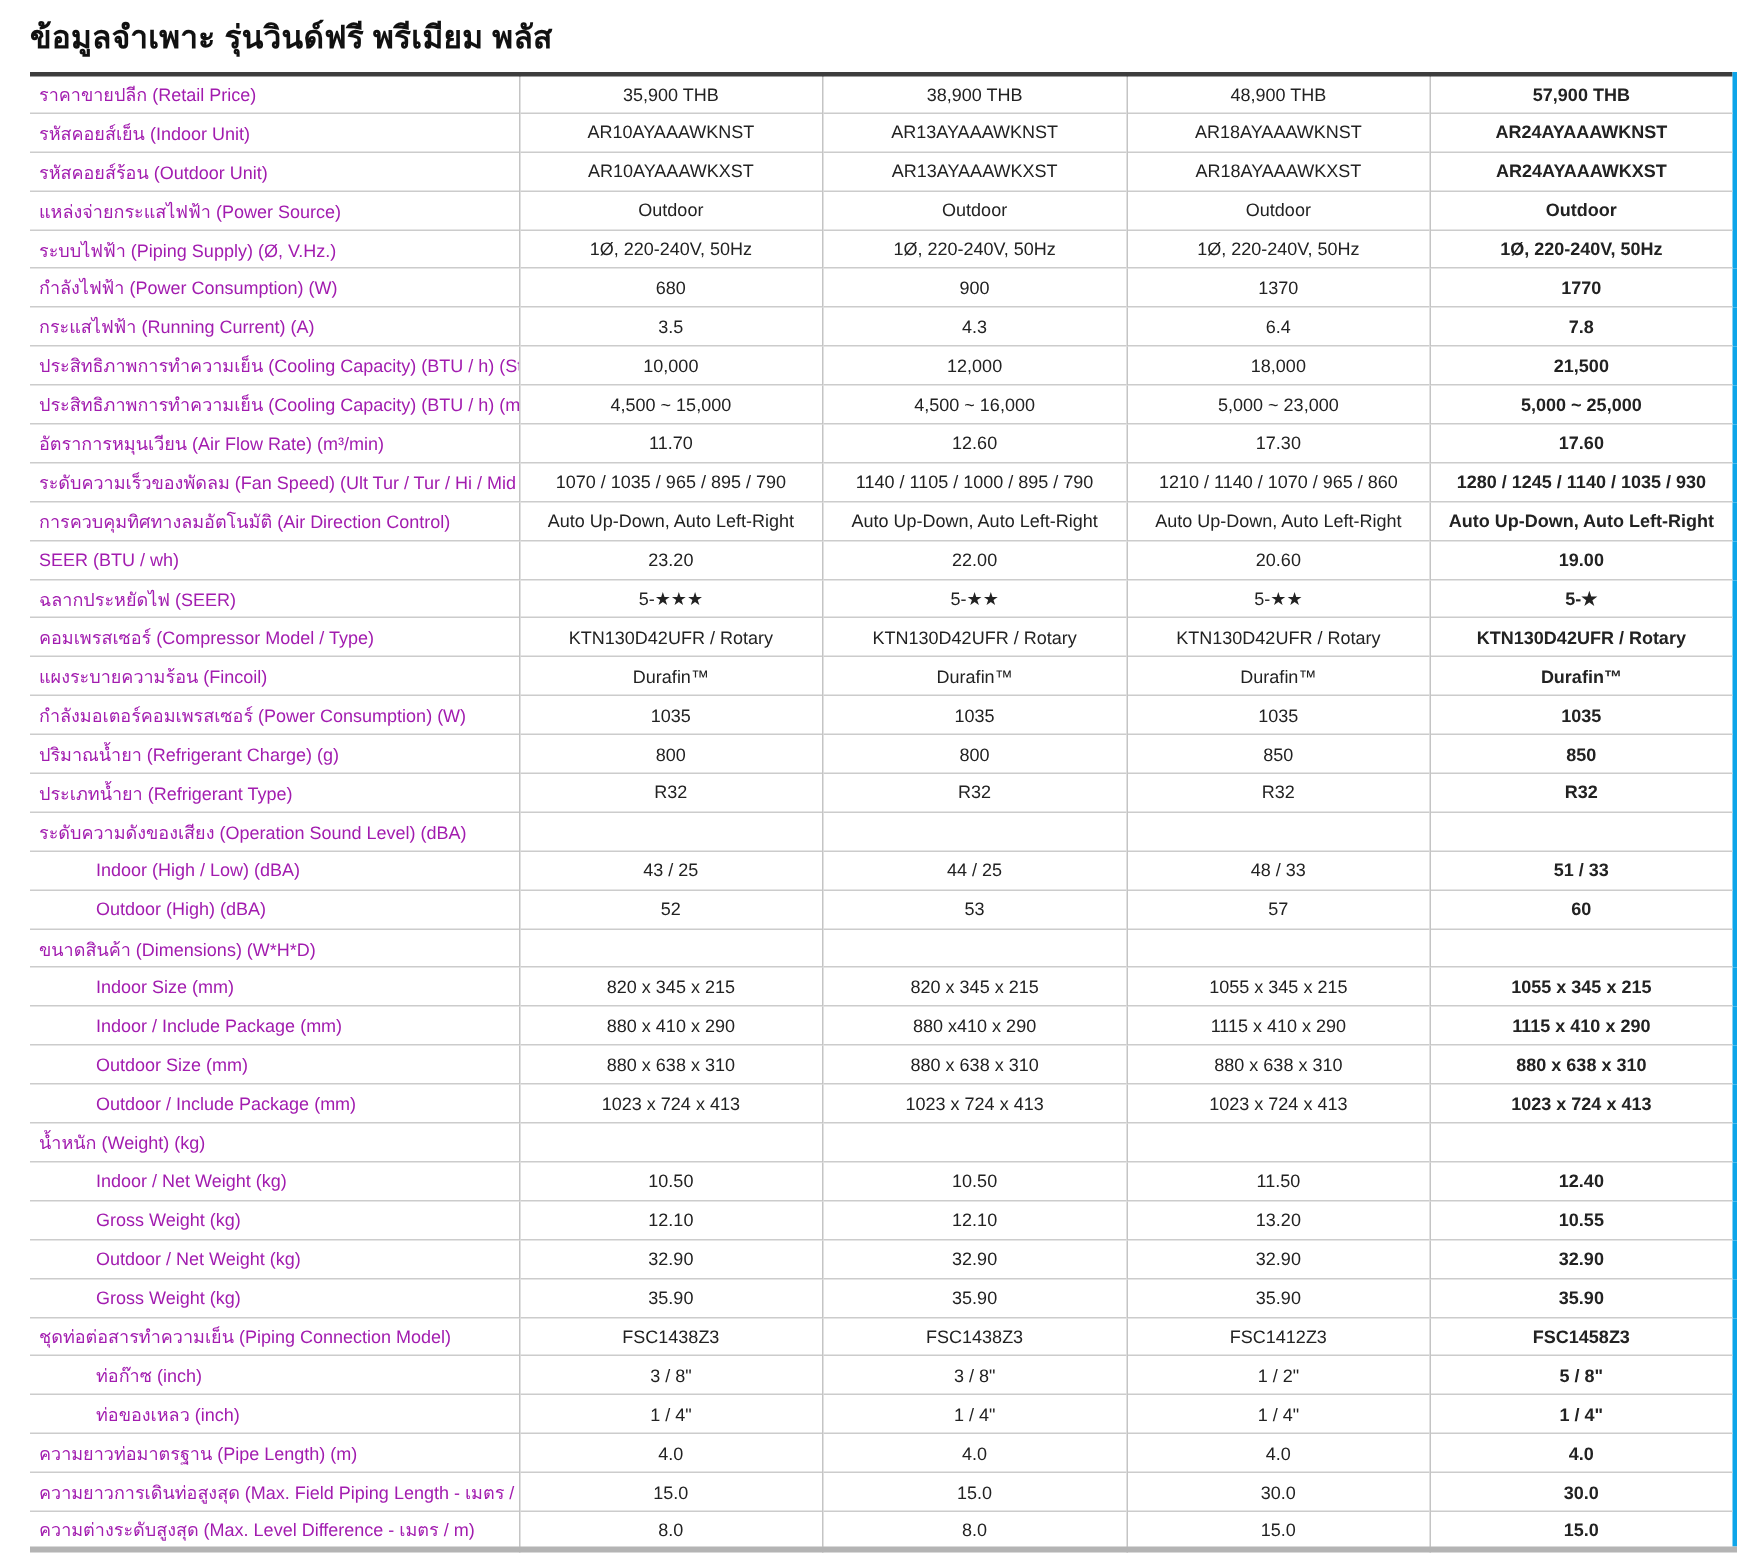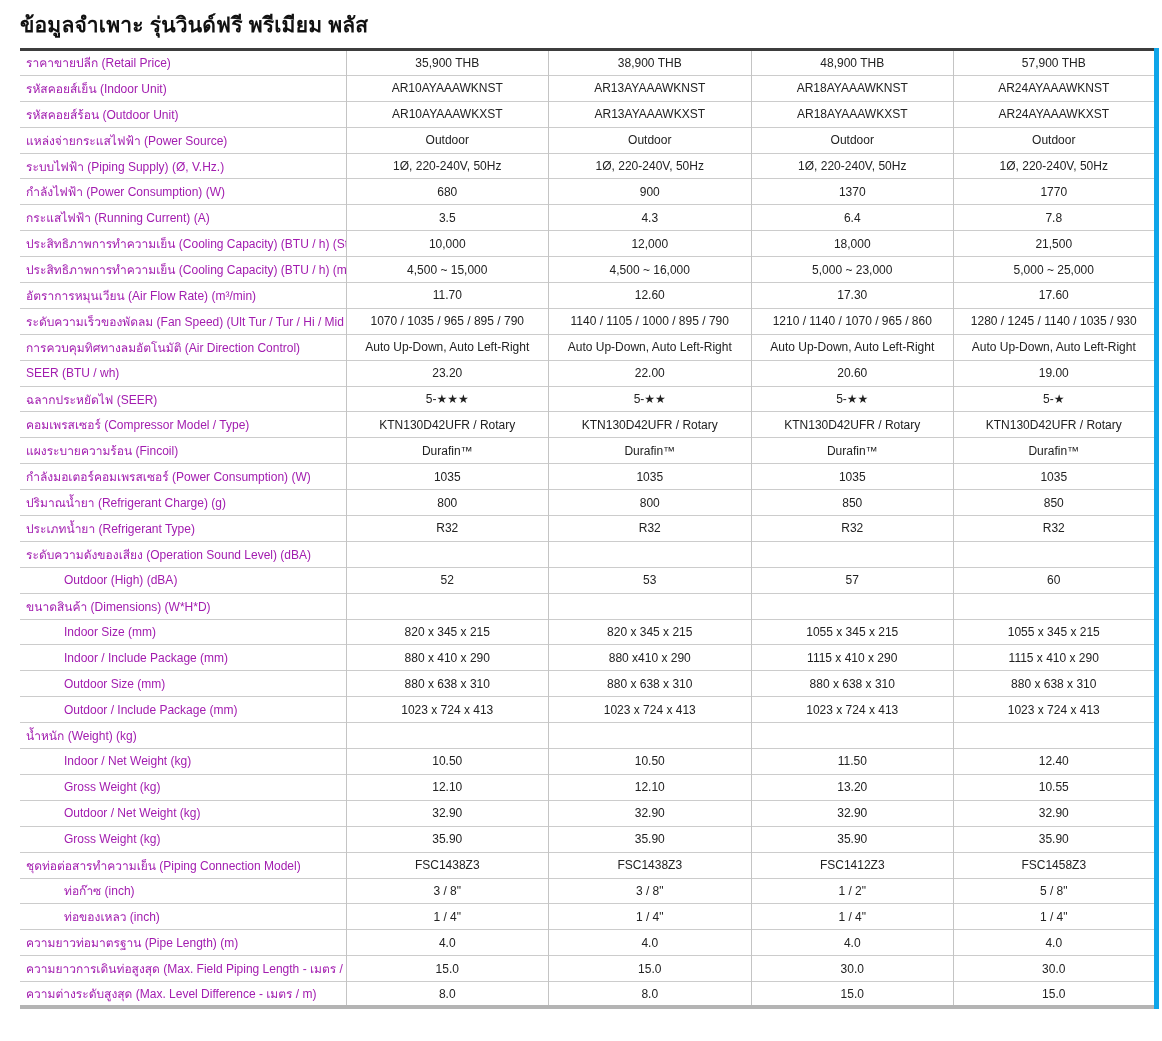--- a/index.html
+++ b/index.html
@@ -46,7 +46,7 @@
     color: #222;
     border-left: 1px solid #c4c4c4;
   }
-  td.value-cell:last-child { border-right: 5px solid #0ea5e9; }
+  td.value-cell:last-child { border-right: 3px solid #0ea5e9; font-weight: bold; }
 </style>
 </head>
 <body>

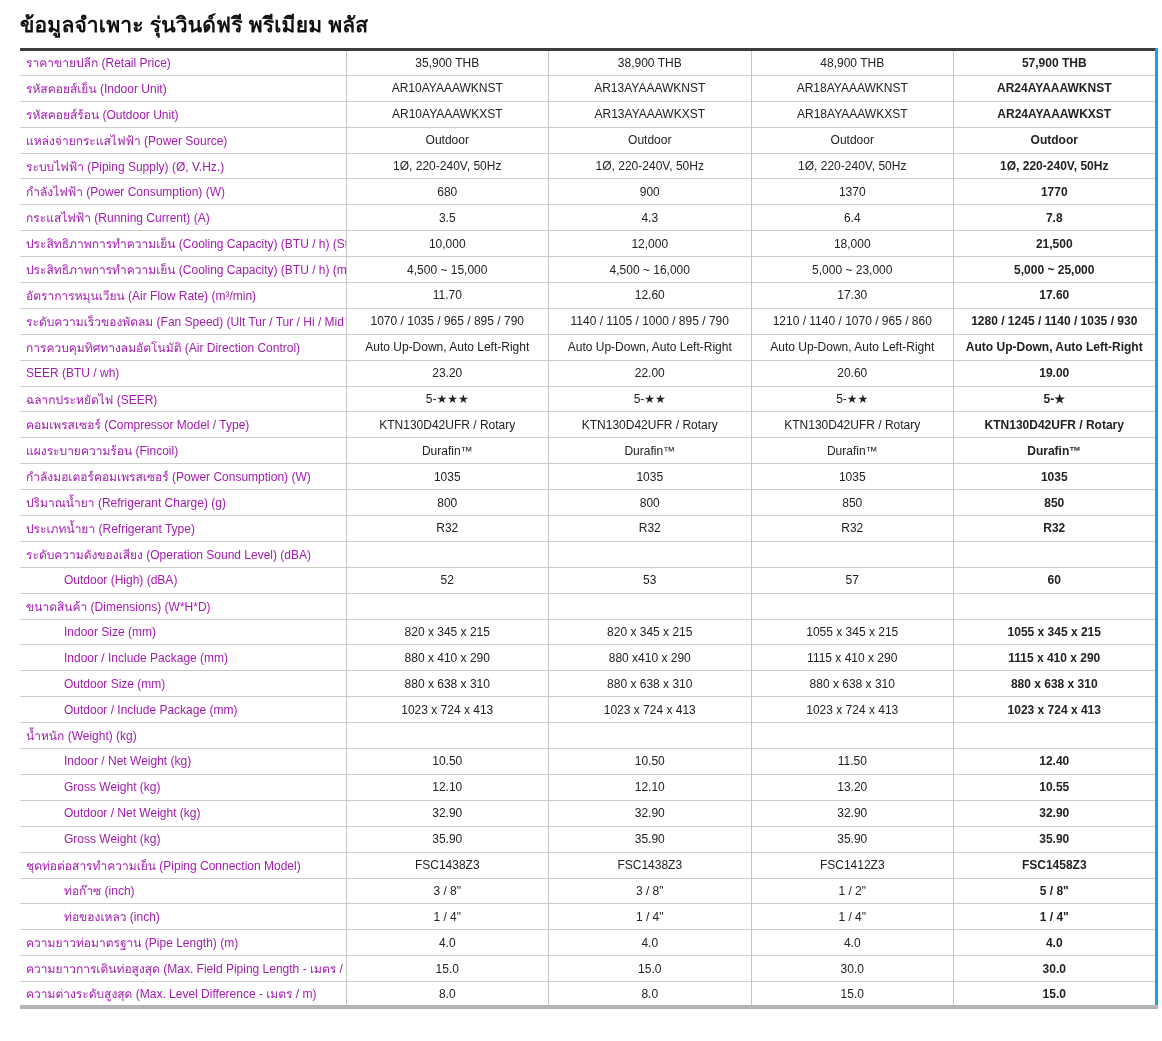--- a/index.html
+++ b/index.html
@@ -204,6 +204,13 @@
     <td class="value-cell"></td>
   </tr>
         <tr>
+    <td class="label-cell indent">Indoor (High / Low) (dBA)</td>
+    <td class="value-cell">43 / 25</td>
+    <td class="value-cell">44 / 25</td>
+    <td class="value-cell">48 / 33</td>
+    <td class="value-cell">51 / 33</td>
+  </tr>
+        <tr>
     <td class="label-cell indent">Outdoor (High) (dBA)</td>
     <td class="value-cell">52</td>
     <td class="value-cell">53</td>

